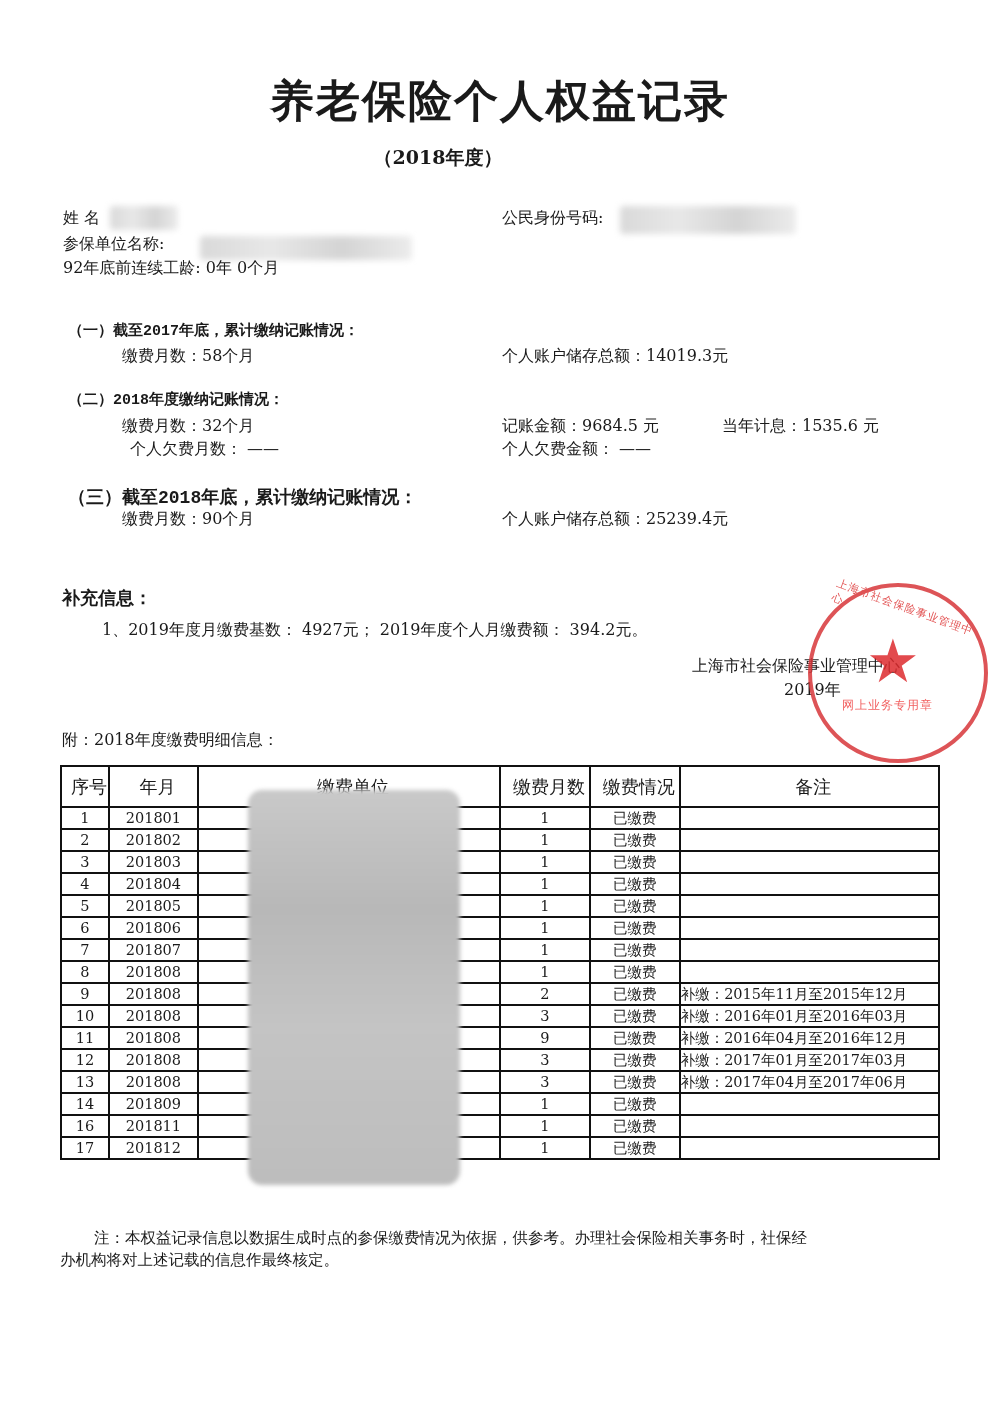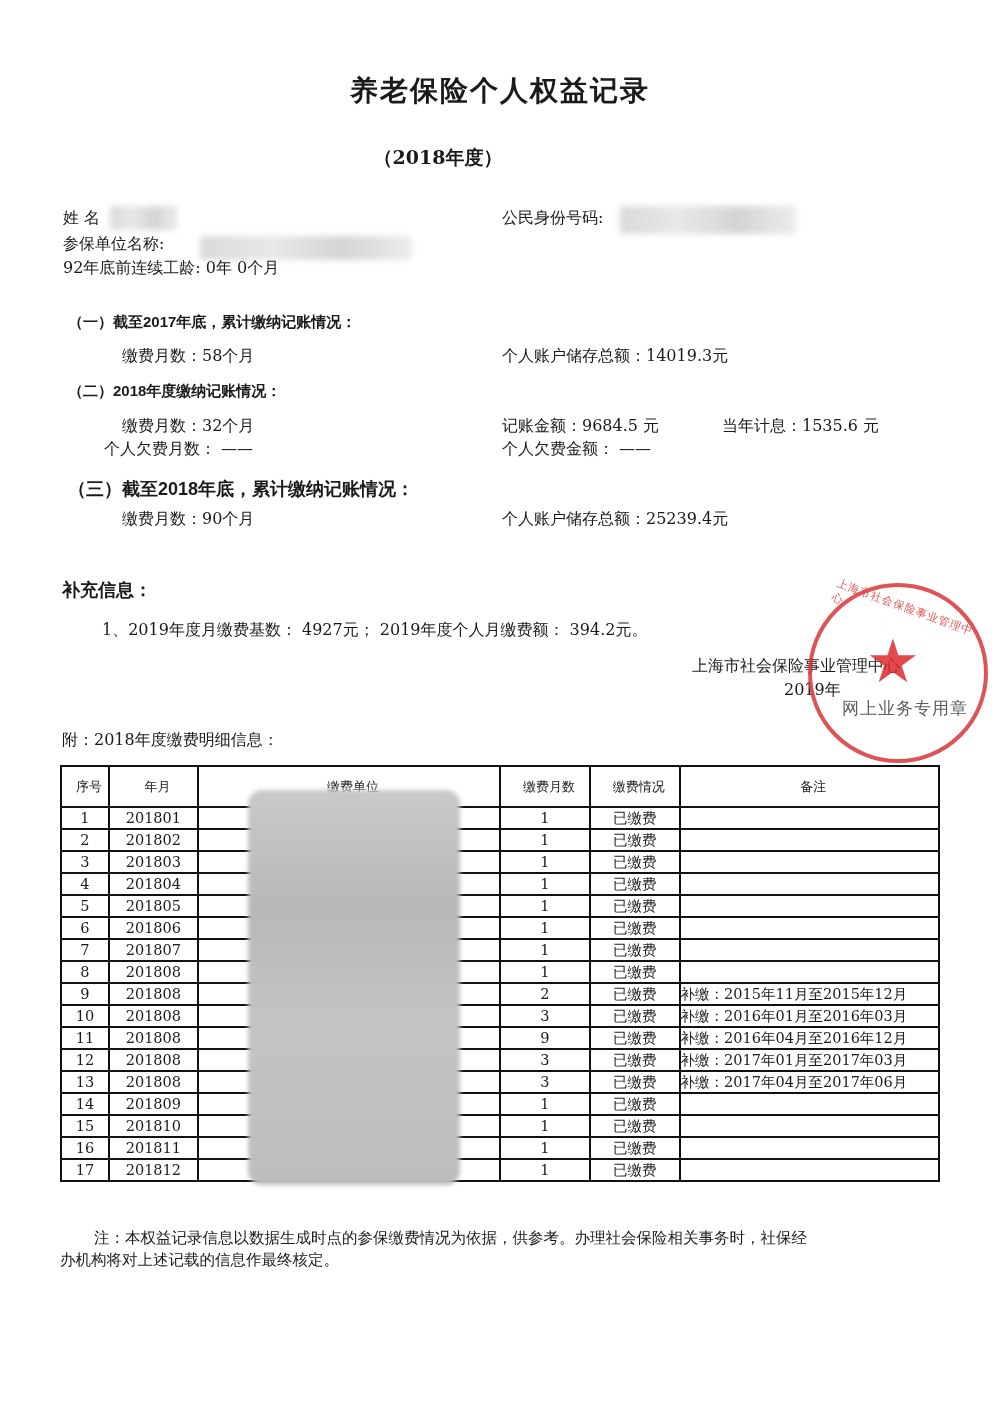--- a/index.html
+++ b/index.html
@@ -5,7 +5,7 @@
   html,body{margin:0;padding:0;background:#fff;}
   body{width:1000px;height:1415px;position:relative;overflow:hidden;font-family:"DejaVu Serif","Liberation Serif",serif;color:#1a1a1a;}
   .abs{position:absolute;white-space:nowrap;}
-  .title{left:0;width:1000px;top:72px;text-align:center;font-family:"DejaVu Sans","Liberation Sans",sans-serif;font-weight:bold;font-size:28px;letter-spacing:2px;}
+  .title{left:0;width:1000px;top:72px;text-align:center;font-family:"DejaVu Sans","Liberation Sans",sans-serif;font-weight:bold;font-size:44px;letter-spacing:2px;}
   .subtitle{left:0;width:876px;top:145px;text-align:center;font-size:19px;font-weight:bold;}
   .t16{font-size:16px;}
   .bold{font-weight:bold;font-family:Liberation Sans, sans-serif;}

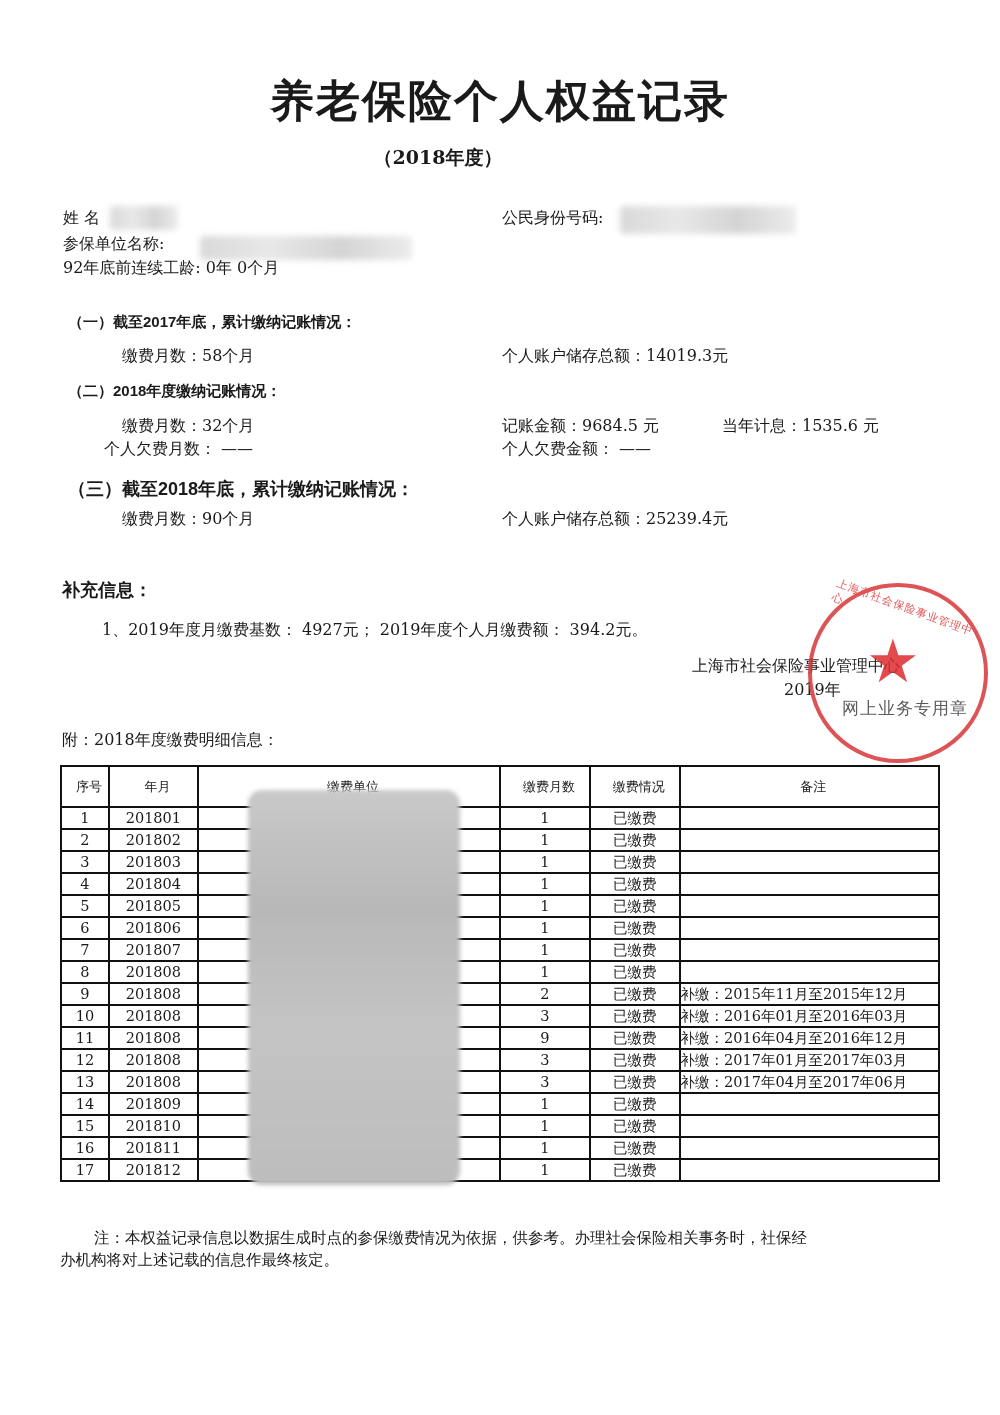--- a/index.html
+++ b/index.html
@@ -8,7 +8,7 @@
   .title{left:0;width:1000px;top:72px;text-align:center;font-family:"DejaVu Sans","Liberation Sans",sans-serif;font-weight:bold;font-size:44px;letter-spacing:2px;}
   .subtitle{left:0;width:876px;top:145px;text-align:center;font-size:19px;font-weight:bold;}
   .t16{font-size:16px;}
-  .bold{font-weight:bold;font-family:Liberation Sans, sans-serif;}
+  .bold{font-weight:bold;font-family:Liberation Mono, monospace;margin-top:8px;}
   .blur{position:absolute;background:linear-gradient(90deg,#d9d9d9,#e8e8e8,#d4d4d4,#ececec);filter:blur(3px);border-radius:4px;}
   table.detail{position:absolute;left:60px;top:765px;border-collapse:collapse;width:880px;font-size:14.5px;}
   table.detail th,table.detail td{border:2px solid #111;padding:0;text-align:center;height:20px;line-height:20px;}

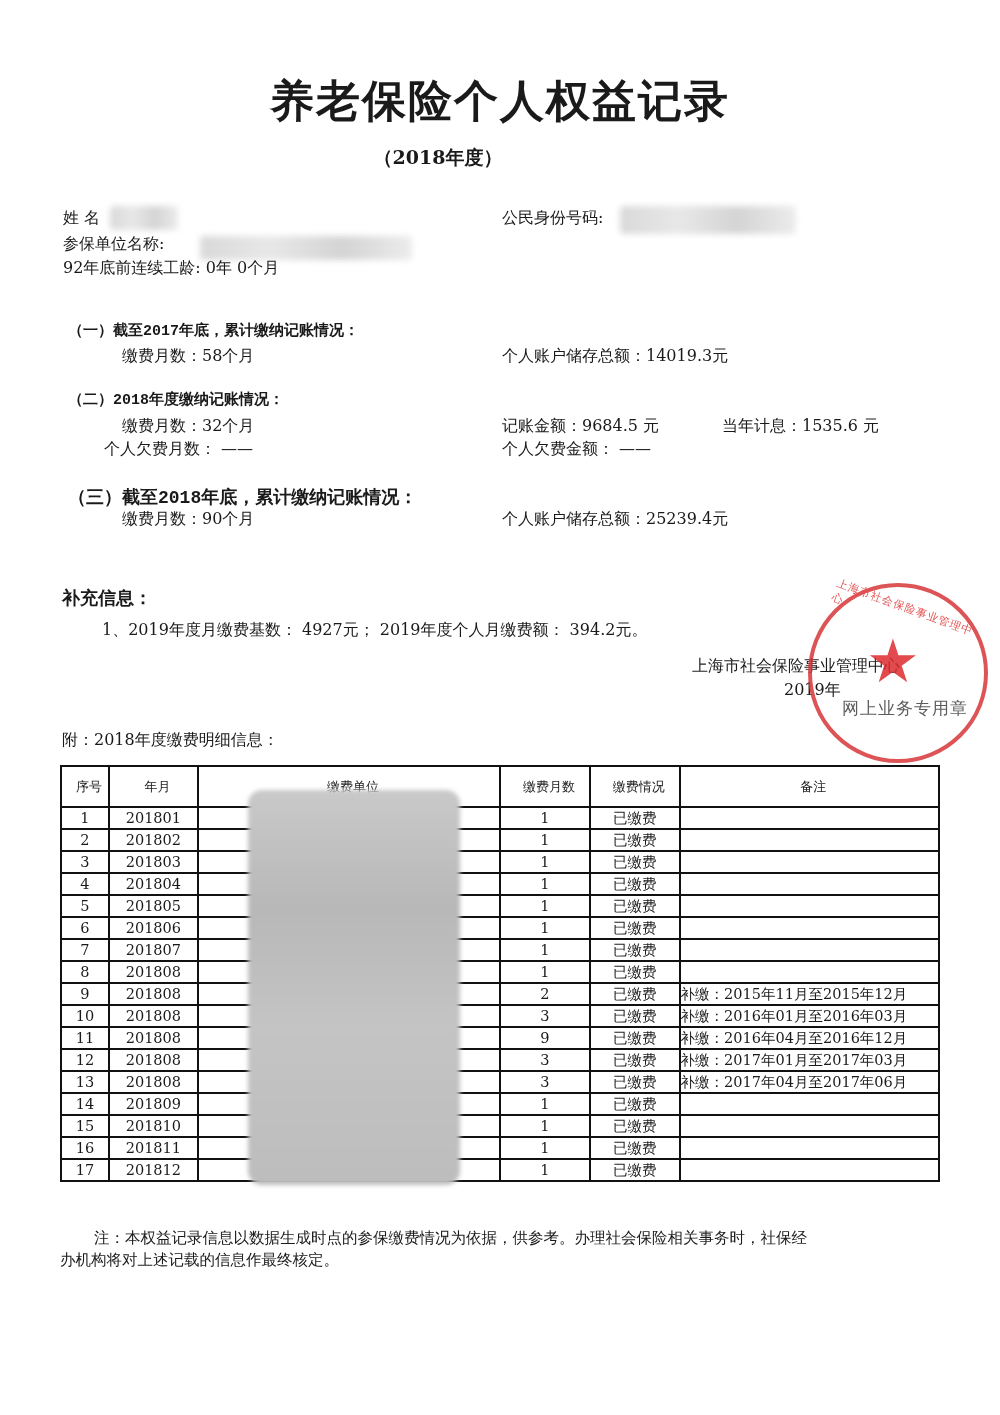--- a/index.html
+++ b/index.html
@@ -42,7 +42,7 @@
 <div class="abs t16" style="left:122px;top:416px;">缴费月数：32个月</div>
 <div class="abs t16" style="left:502px;top:416px;">记账金额：9684.5 元</div>
 <div class="abs t16" style="left:722px;top:416px;">当年计息：1535.6 元</div>
-<div class="abs t16" style="left:104px;top:439px;">个人欠费月数： ——</div>
+<div class="abs t16" style="left:130px;top:439px;">个人欠费月数： ——</div>
 <div class="abs t16" style="left:502px;top:439px;">个人欠费金额： ——</div>
 
 <div class="abs t16 bold" style="left:68px;top:477px;font-size:18px;">（三）截至2018年底，累计缴纳记账情况：</div>

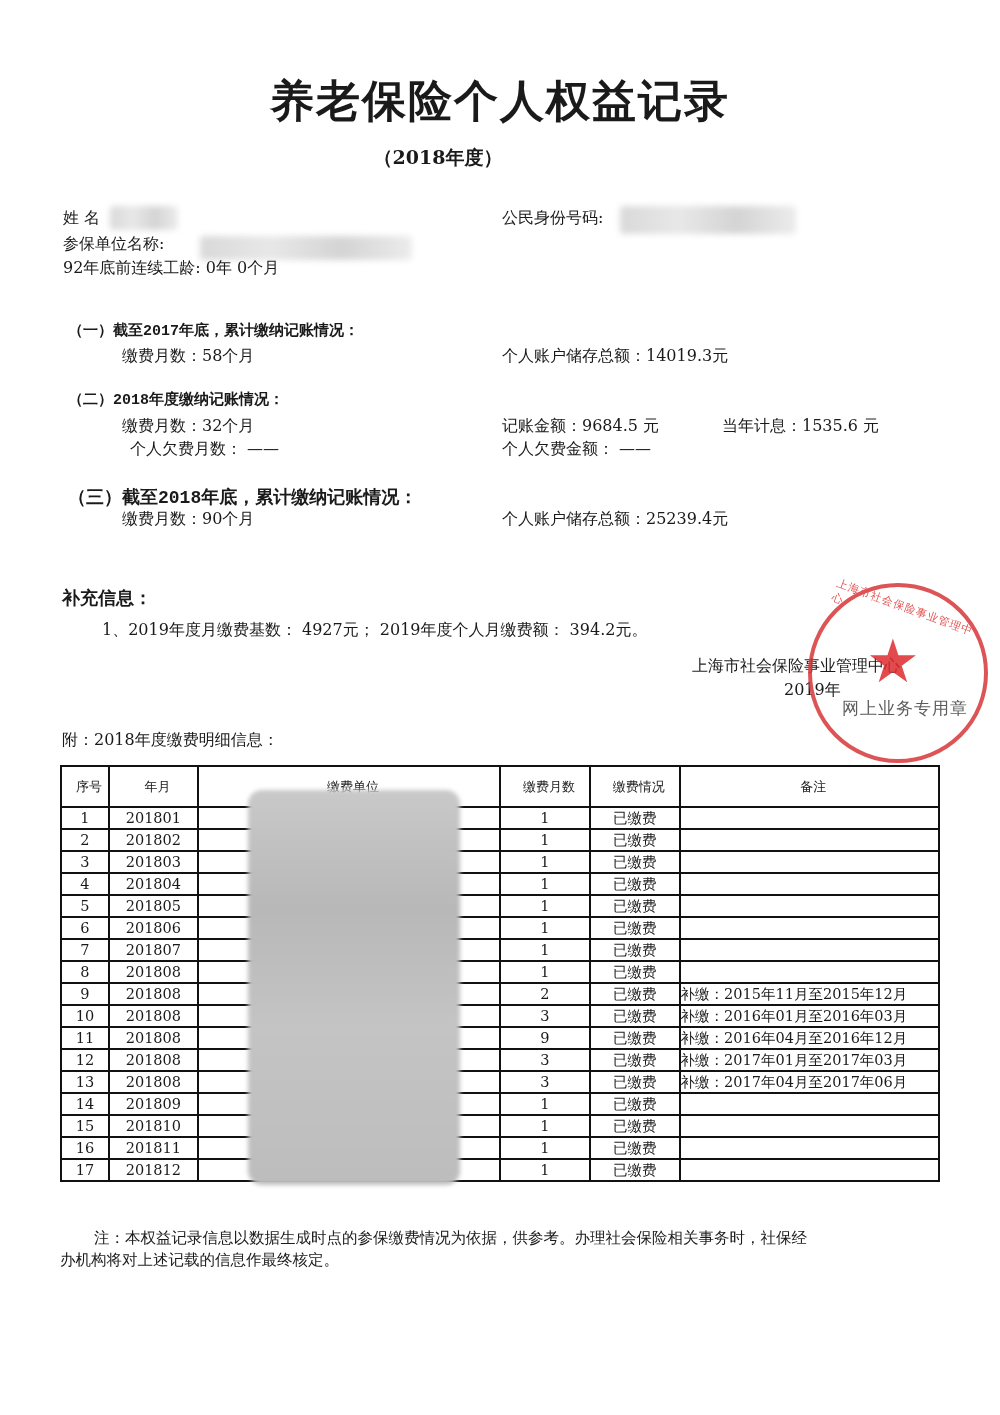--- a/index.html
+++ b/index.html
@@ -18,7 +18,7 @@
   .stamp{position:absolute;left:808px;top:583px;width:172px;height:172px;border:4px solid #d8373a;border-radius:50%;opacity:0.85;}
   .stamp-star{position:absolute;left:54px;top:44px;font-size:60px;color:#dd2b2e;line-height:1;}
   .stamp-top{position:absolute;left:18px;top:14px;font-size:16px;color:#d33;transform:rotate(20deg);letter-spacing:1px;}
-  .stamp-bottom{position:absolute;left:30px;top:110px;font-size:17px;color:#404040;letter-spacing:1px;}
+  .stamp-bottom{position:absolute;left:30px;top:110px;font-size:12px;color:#ef4444;letter-spacing:1px;}
 </style>
 </head>
 <body>

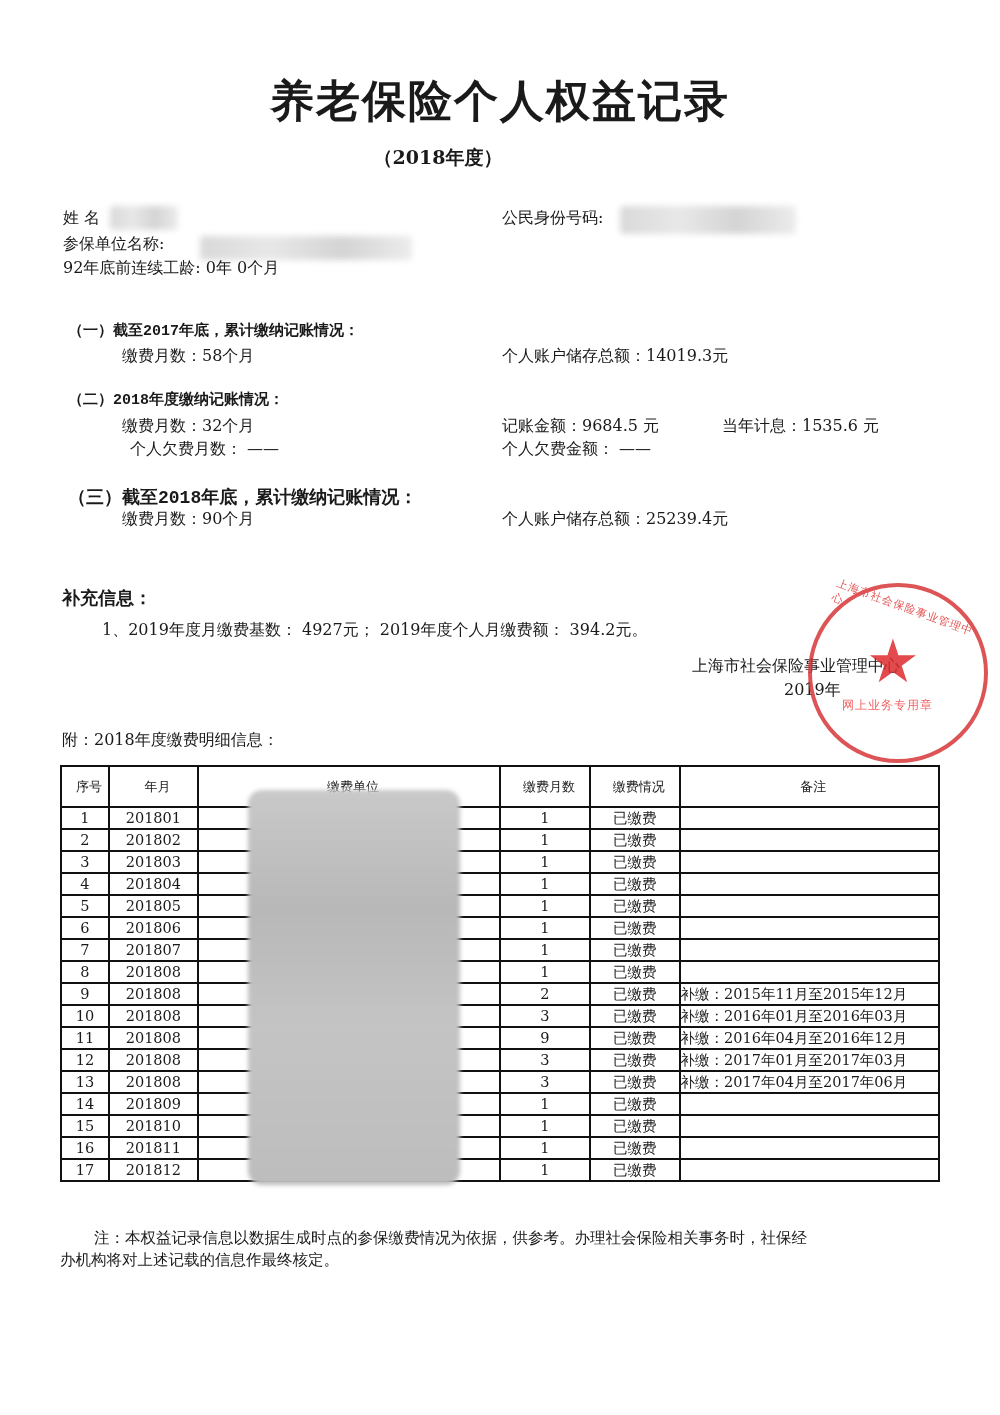--- a/index.html
+++ b/index.html
@@ -12,7 +12,7 @@
   .blur{position:absolute;background:linear-gradient(90deg,#d9d9d9,#e8e8e8,#d4d4d4,#ececec);filter:blur(3px);border-radius:4px;}
   table.detail{position:absolute;left:60px;top:765px;border-collapse:collapse;width:880px;font-size:14.5px;}
   table.detail th,table.detail td{border:2px solid #111;padding:0;text-align:center;height:20px;line-height:20px;}
-  table.detail th{height:39px;font-weight:normal;font-family:Liberation Sans, sans-serif;font-size:13px;padding-left:8px;}
+  table.detail th{height:39px;font-weight:normal;font-family:Liberation Sans, sans-serif;font-size:18px;padding-left:8px;}
   table.detail td.note{text-align:left;padding-left:0;}
   .redact{position:absolute;left:248px;top:790px;width:212px;height:395px;background:linear-gradient(180deg,#c9c9c9 0%,#b8b8b8 30%,#c4c4c4 60%,#bdbdbd 100%);border-radius:14px;filter:blur(2px);}
   .stamp{position:absolute;left:808px;top:583px;width:172px;height:172px;border:4px solid #d8373a;border-radius:50%;opacity:0.85;}

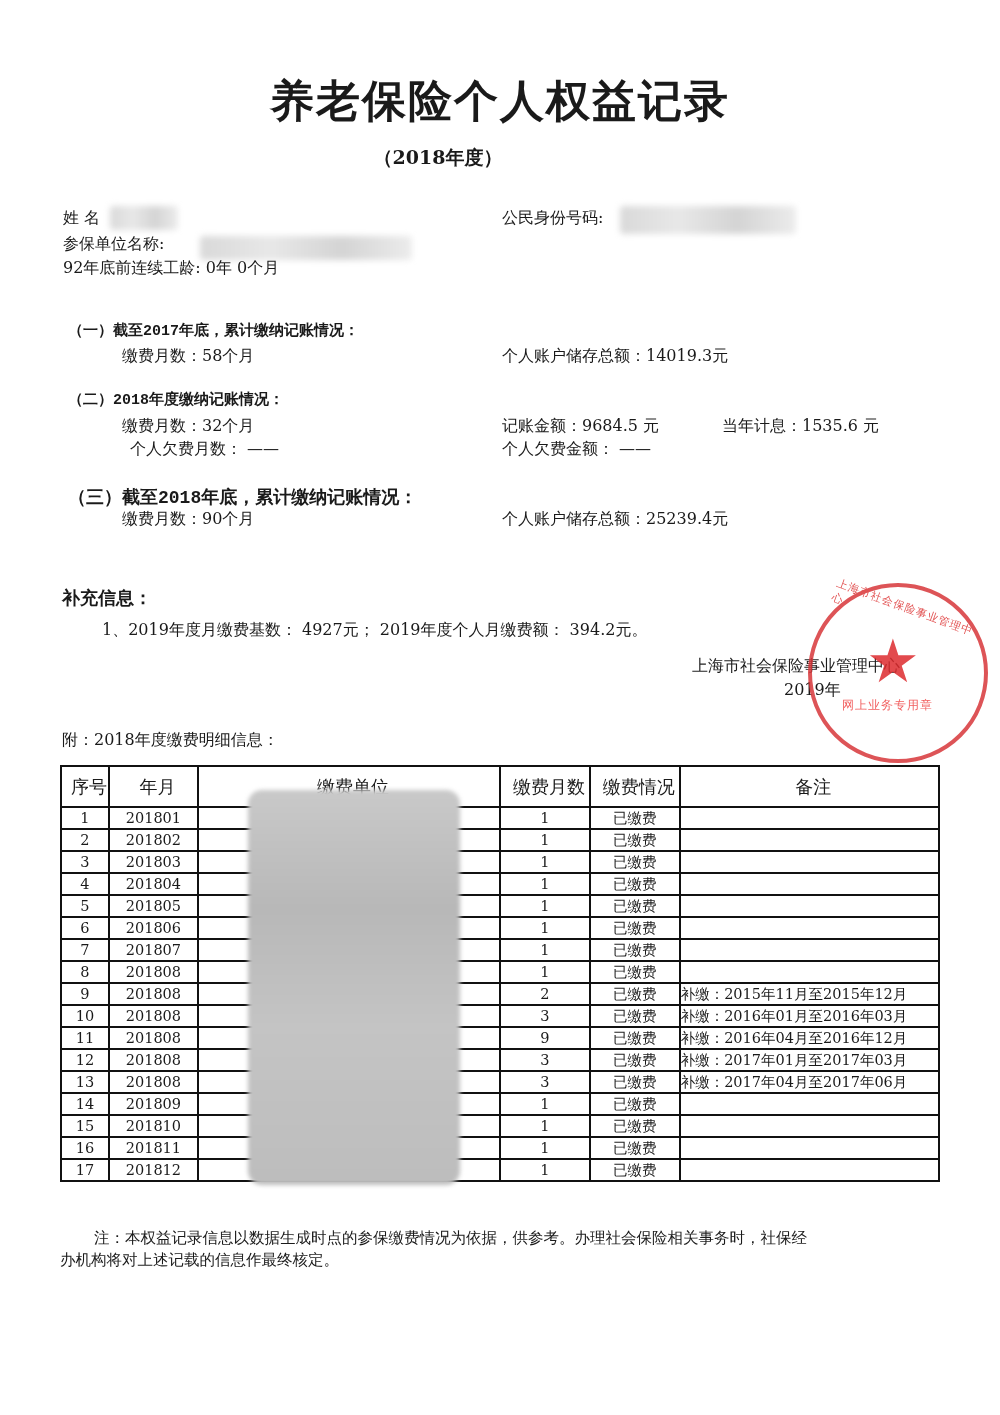--- a/index.html
+++ b/index.html
@@ -196,14 +196,6 @@
         <td class="note"></td>
       </tr>
     <tr>
-        <td>15</td>
-        <td>201810</td>
-        <td></td>
-        <td>1</td>
-        <td>已缴费</td>
-        <td class="note"></td>
-      </tr>
-    <tr>
         <td>16</td>
         <td>201811</td>
         <td></td>

